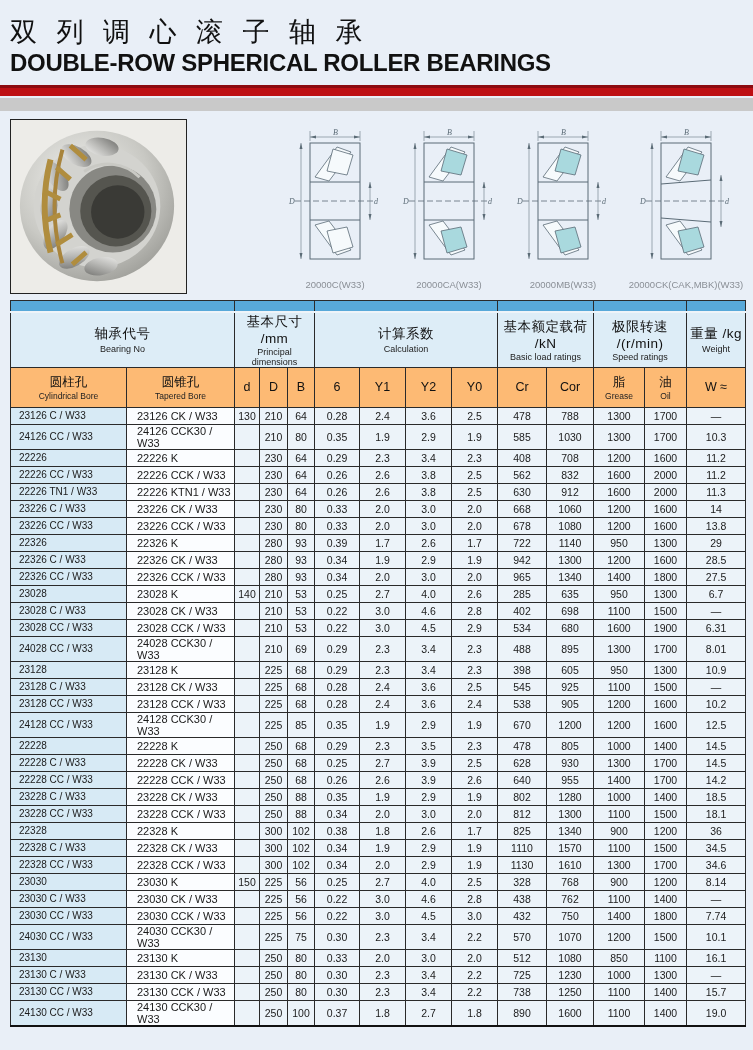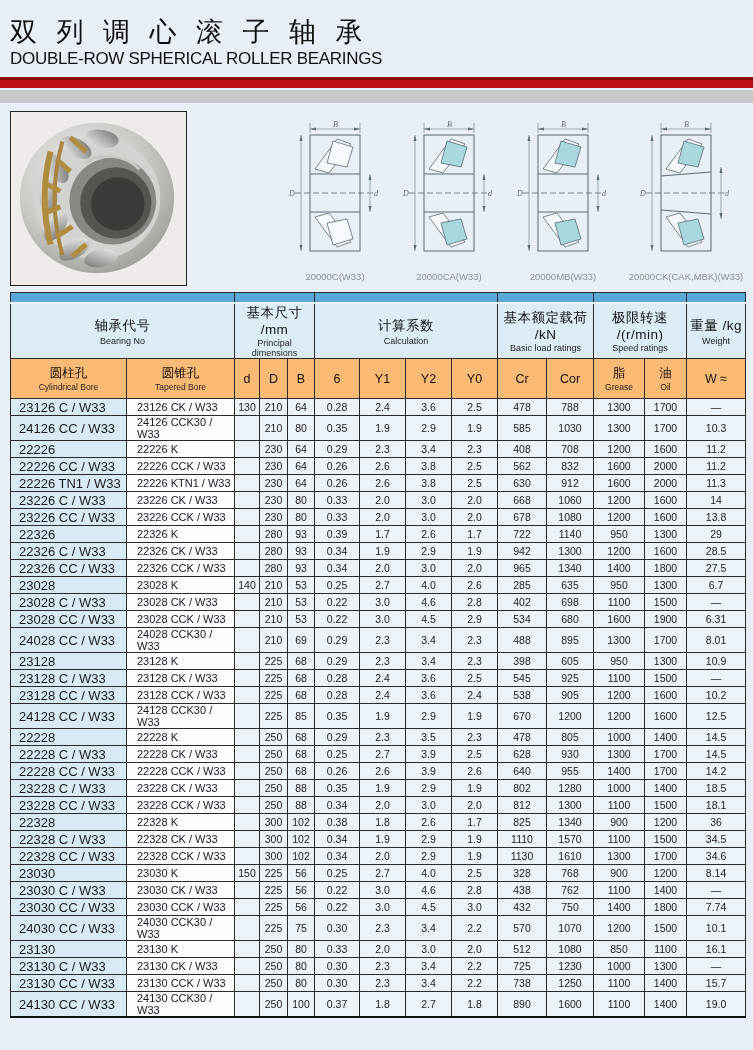--- a/index.html
+++ b/index.html
@@ -13,7 +13,7 @@
   }
   .titles { padding:16px 10px 0 10px; }
   .title-cn { font-size:27px; font-weight:normal; letter-spacing:6px; line-height:1.2; }
-  .title-en { font-size:17px; font-weight:normal; letter-spacing:-0.3px; line-height:1.25; }
+  .title-en { font-size:24px; font-weight:bold; letter-spacing:-0.3px; line-height:1.25; }
   .red-bar { margin-top:7px; height:11px; background:linear-gradient(#8c0b10 0 30%, #bd0f13 30%); }
   .gray-bar { margin-top:2px; height:13px; background:#c9c9c9; }
 

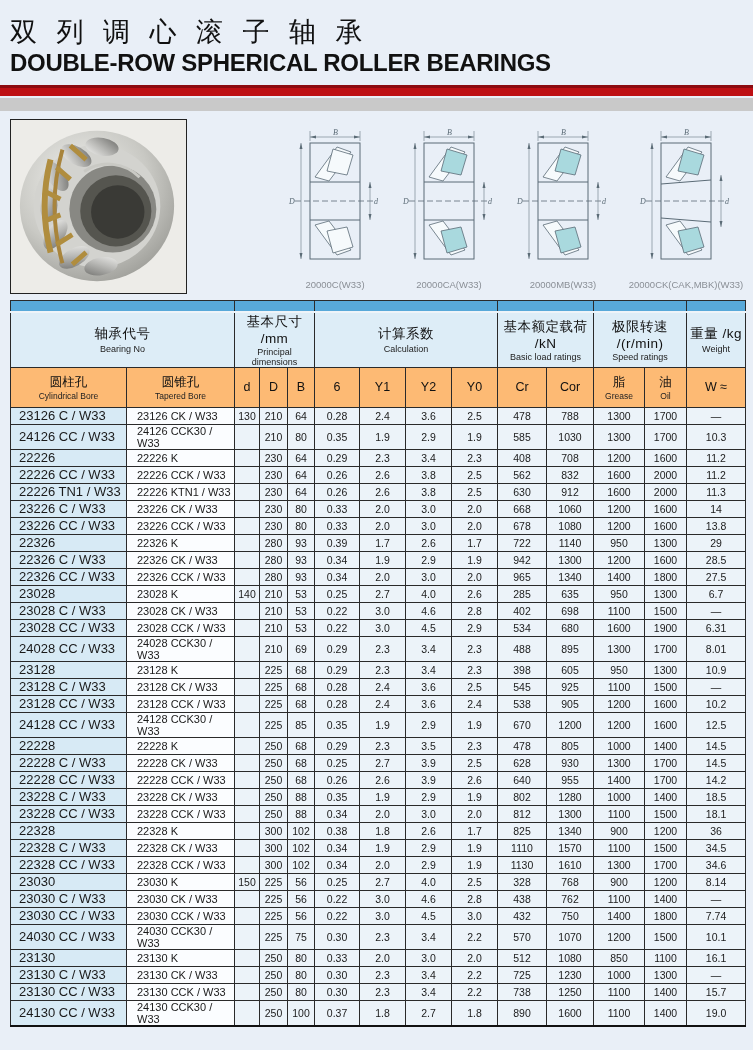--- a/index.html
+++ b/index.html
@@ -45,7 +45,7 @@
   .sen { font-size:8.5px; color:#222; }
   .slbl { font-size:12.5px; }
   tbody td { height:17px; font-size:10.5px; text-align:center; vertical-align:middle; color:#1a1a1a; }
-  tbody td.c0 { background:#d7eaf5; text-align:left; padding-left:8px; font-size:13px; }
+  tbody td.c0 { background:#d7eaf5; text-align:left; padding-left:8px; font-size:10px; }
   tbody td.c1 { background:#fbfdff; text-align:left; padding-left:10px; font-size:11px; }
   tbody td.cn { background:#ecf3f9; }
   tbody tr:last-child td { border-bottom:2px solid #111; }

